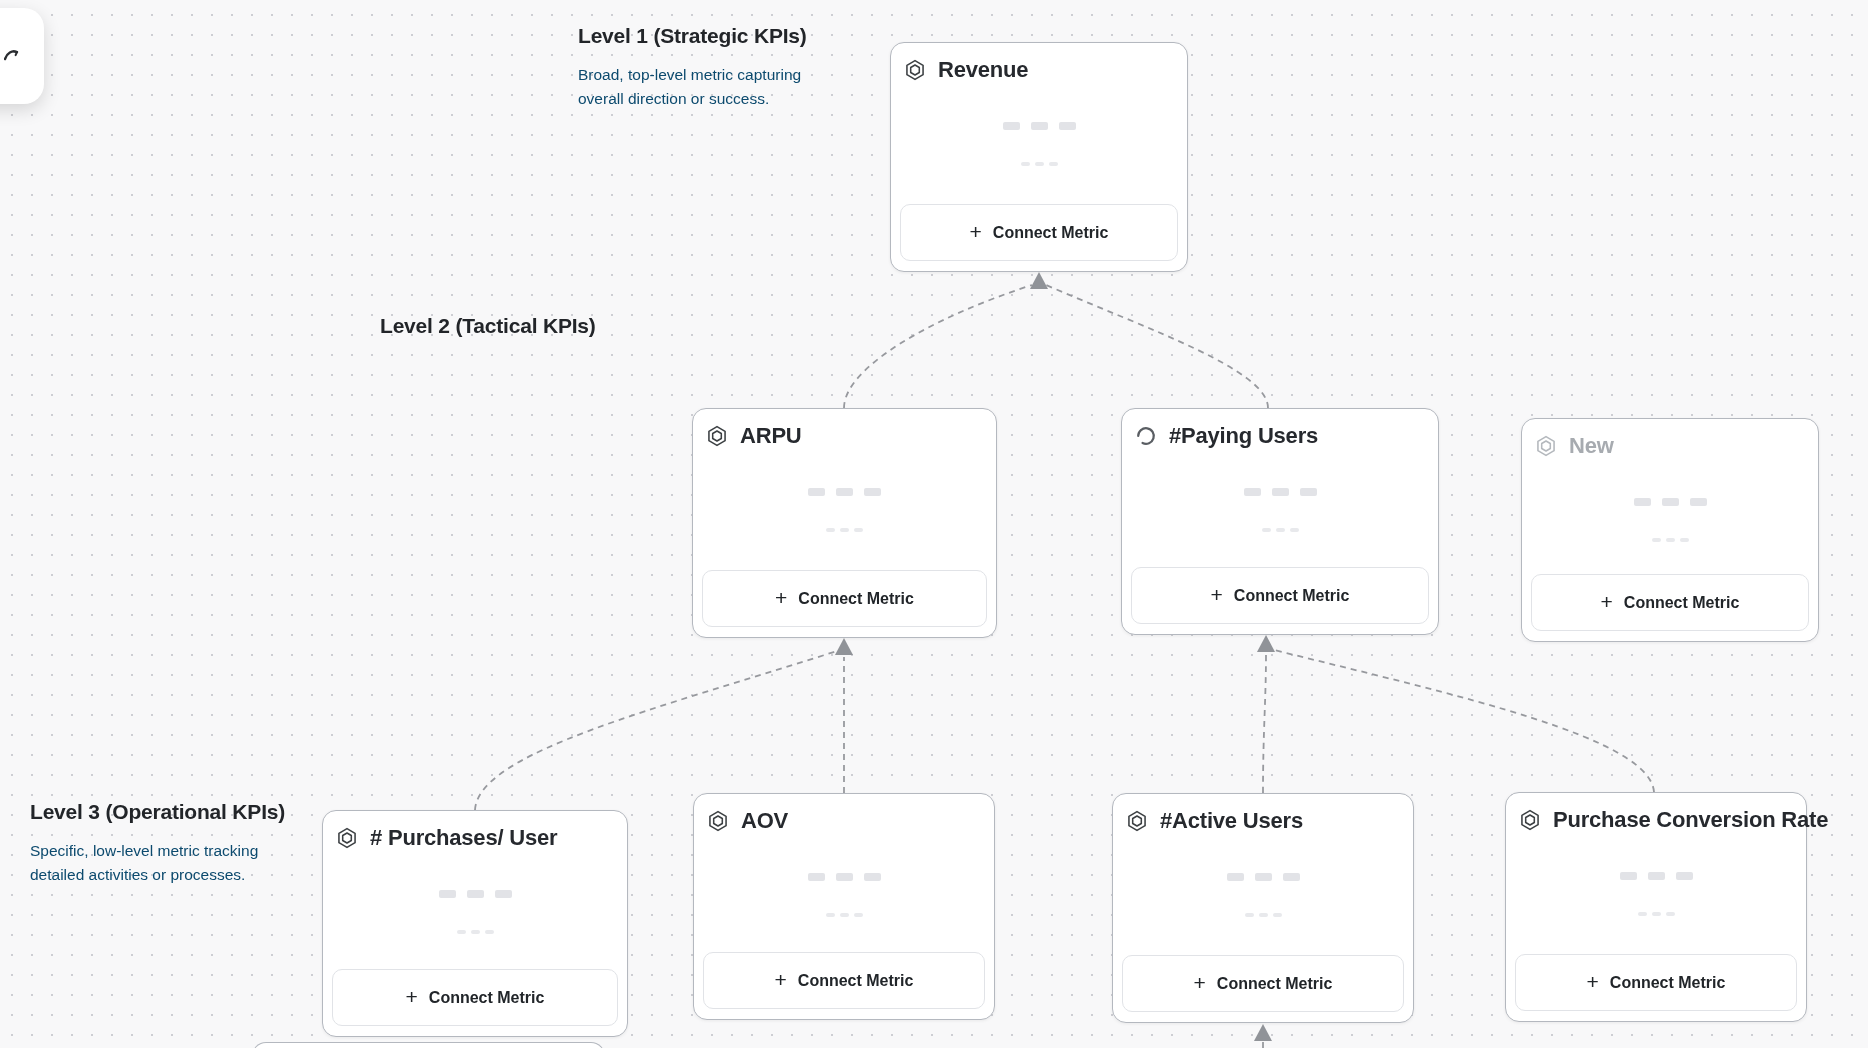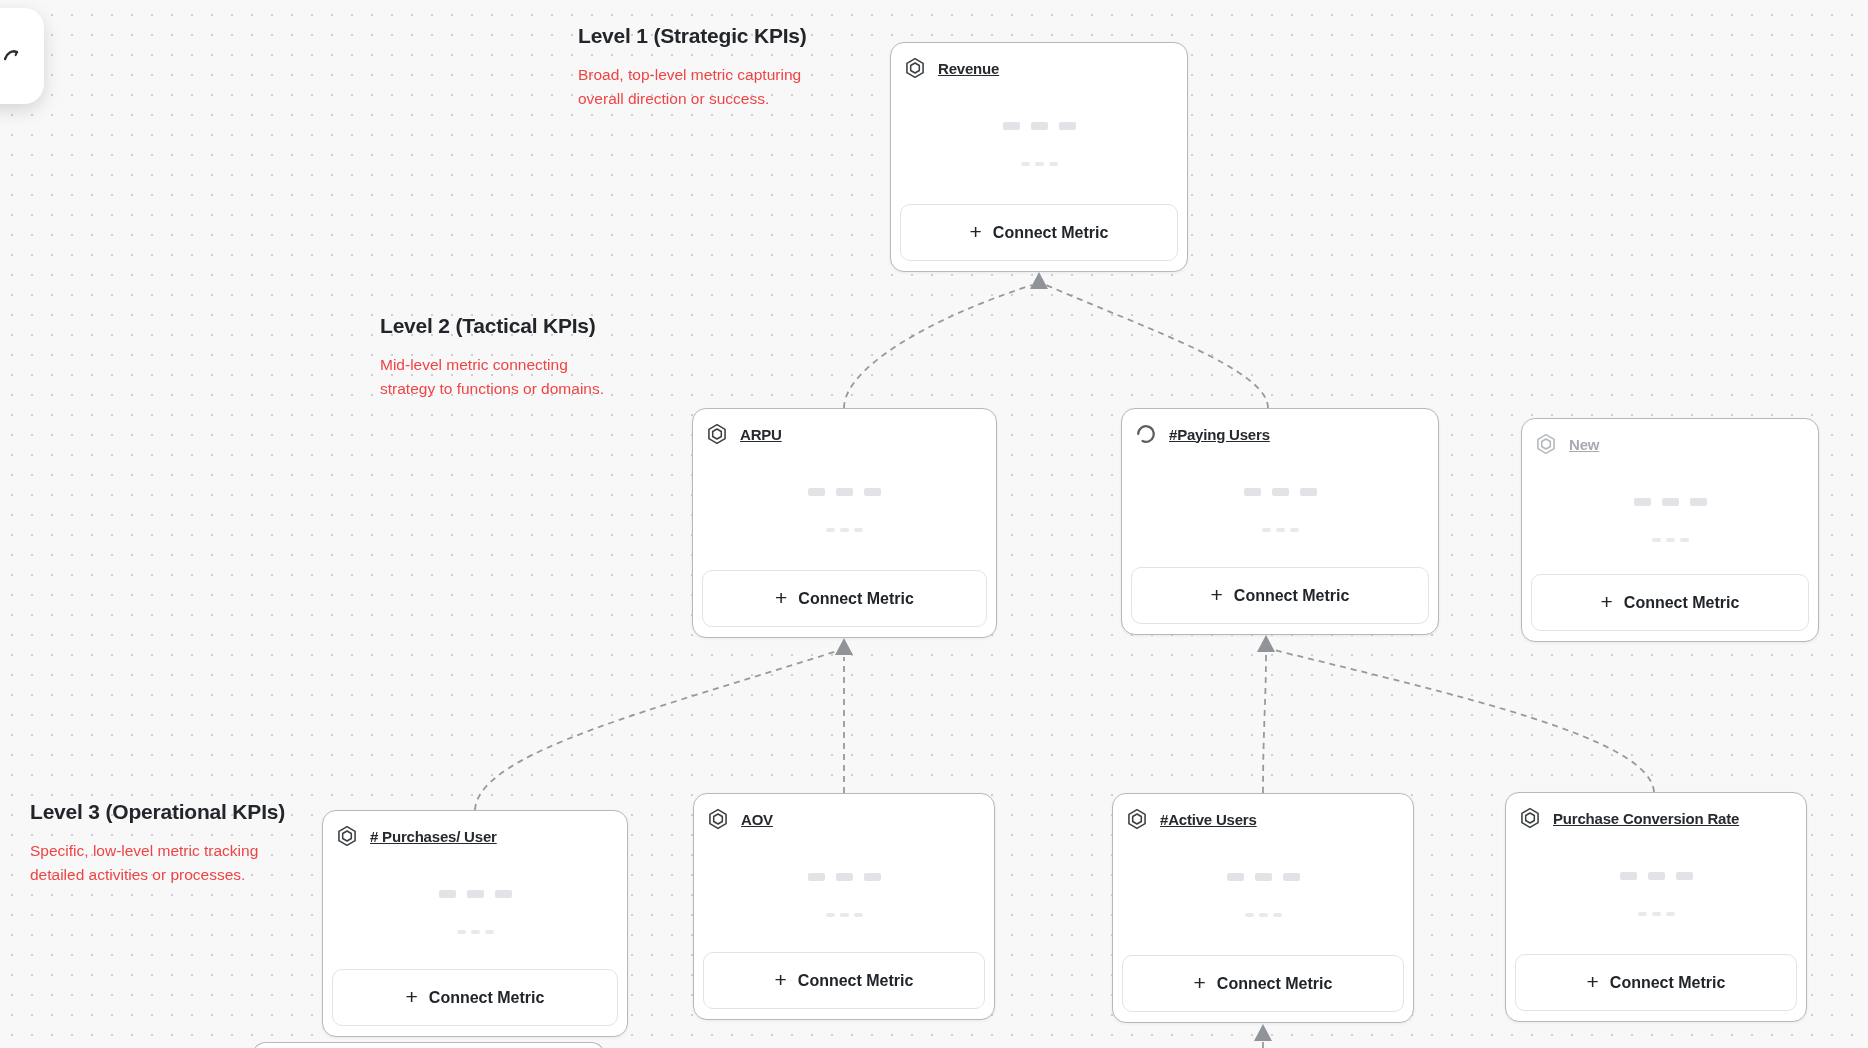--- a/index.html
+++ b/index.html
@@ -17,7 +17,7 @@
 
   .section{position:absolute;z-index:2;}
   .section h2{margin:0 0 15px 0;font-size:21px;font-weight:700;color:#222529;letter-spacing:-0.2px;}
-  .section p{margin:0;font-size:15.5px;line-height:24px;color:#ef4444;white-space:pre-line;}
+  .section p{margin:0;font-size:15.5px;line-height:24px;color:#0c4a6e;white-space:pre-line;}
 
   .card{
     position:absolute;z-index:3;background:#fff;border:1px solid #b4b8bf;

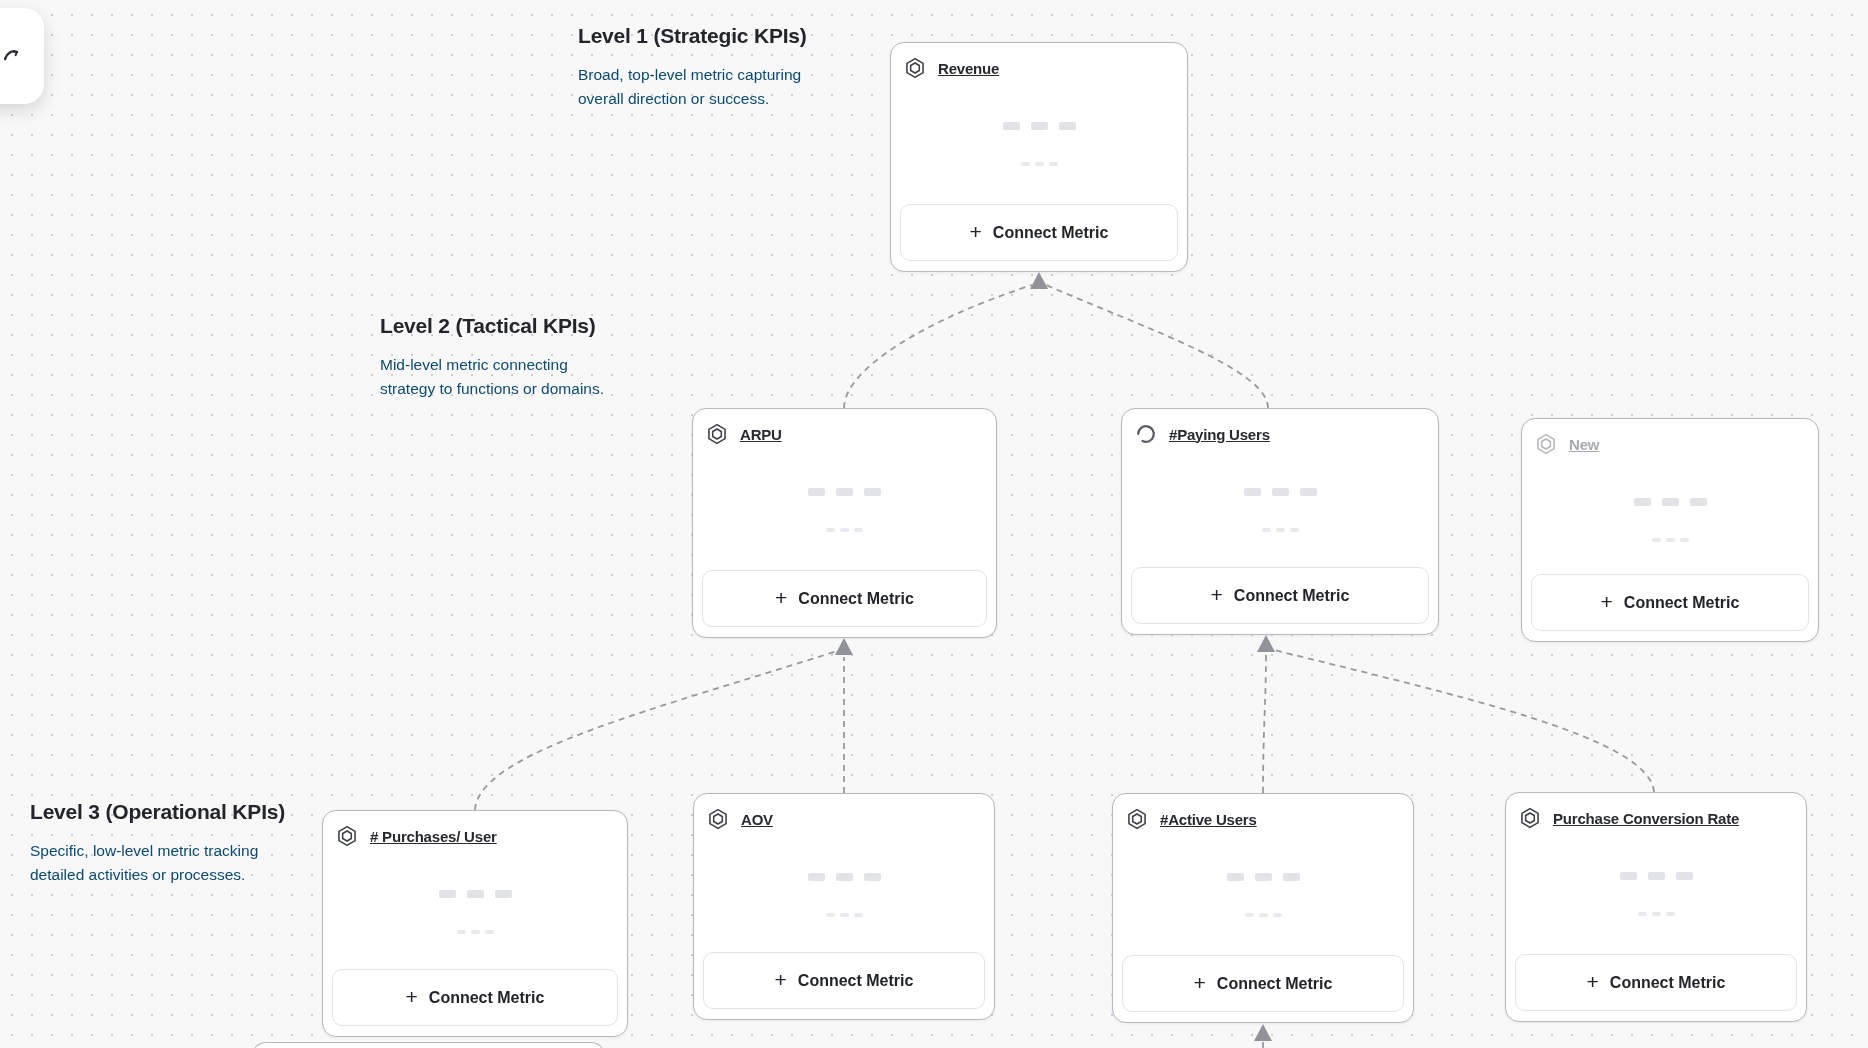--- a/index.html
+++ b/index.html
@@ -26,7 +26,7 @@
   .card-header{position:absolute;left:13px;top:14px;right:12px;display:flex;align-items:center;gap:12px;}
   .card-icon{width:22px;height:22px;flex:0 0 auto;display:flex;align-items:center;justify-content:center;}
   .card-icon svg{display:block;}
-  .card-title{font-size:15px;font-weight:700;color:#26292e;letter-spacing:-0.2px;white-space:nowrap;text-decoration:underline;}
+  .card-title{font-size:22px;font-weight:700;color:#26292e;letter-spacing:-0.2px;white-space:nowrap;}
   .card.placeholder .card-title{color:#a7abb0;font-weight:700;}
 
   .skeleton{position:absolute;left:0;right:0;pointer-events:none;}

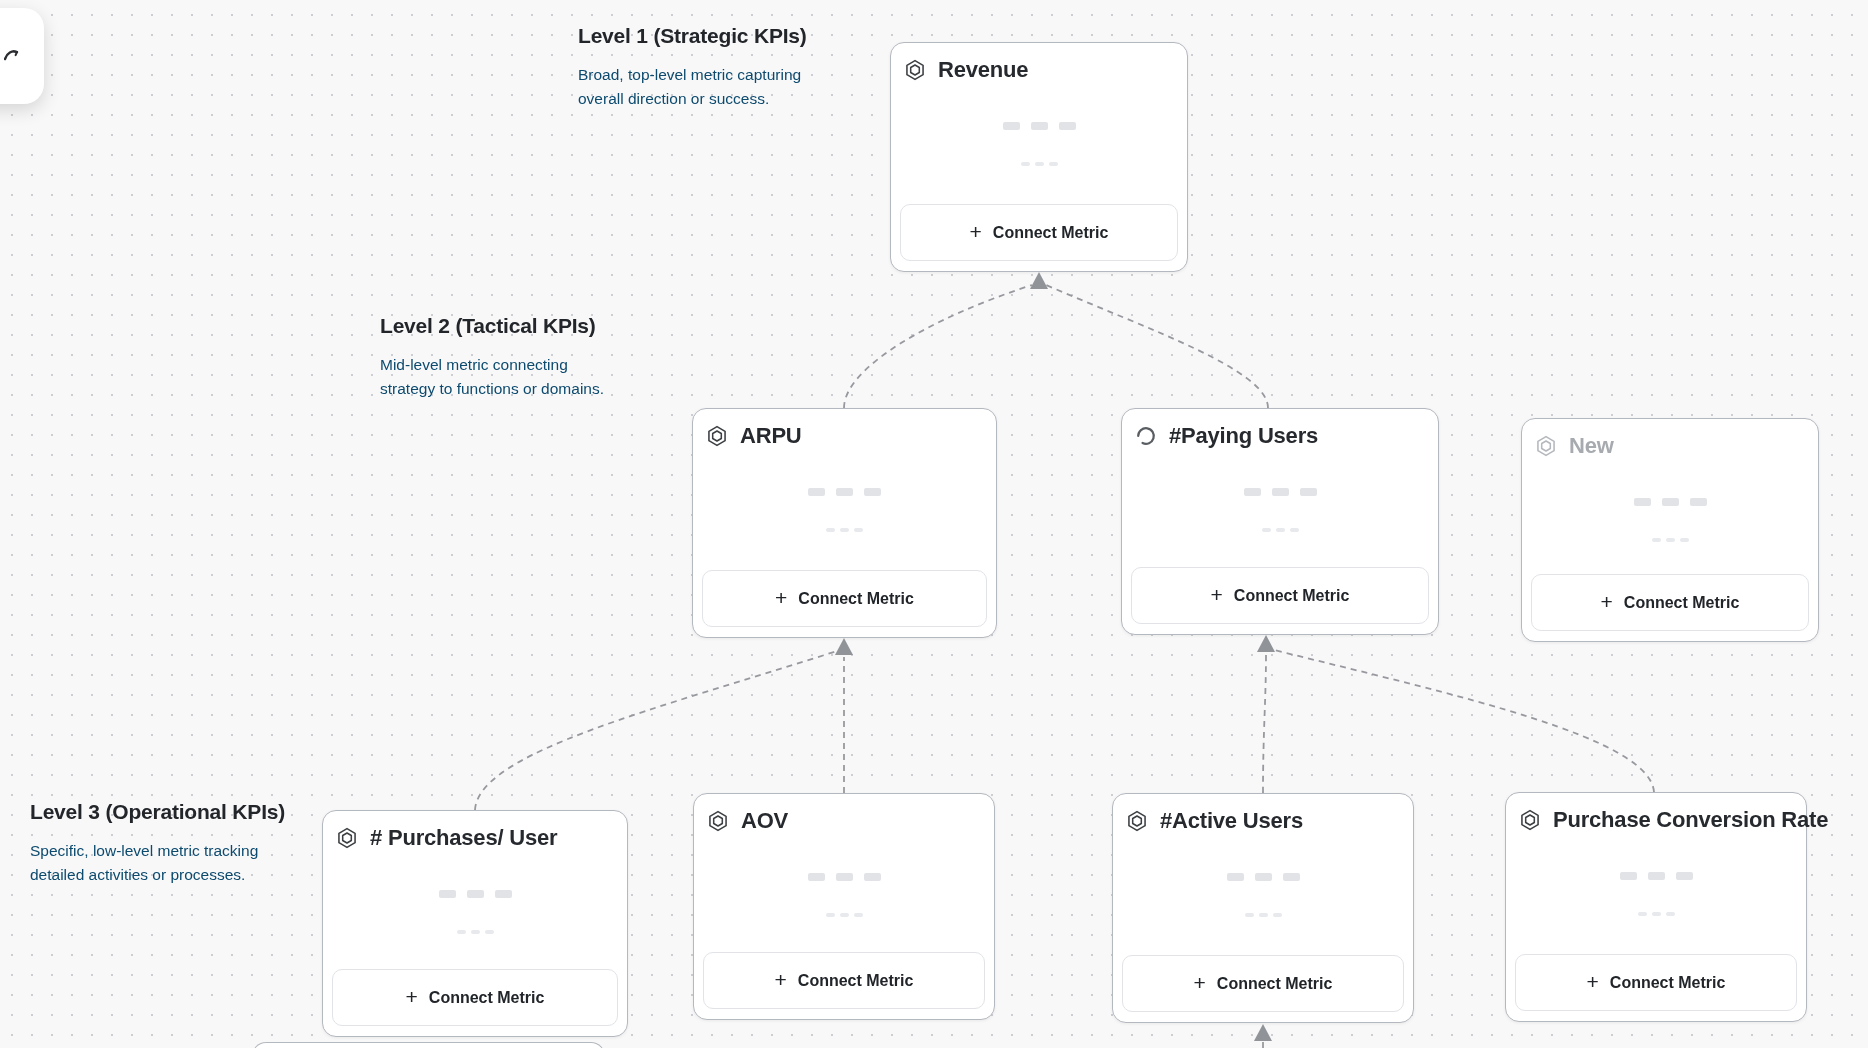--- a/index.html
+++ b/index.html
@@ -81,8 +81,6 @@
 </div>
 <div class="section" style="left:380px;top:314px;">
   <h2>Level 2 (Tactical KPIs)</h2>
-  <p>Mid-level metric connecting
-strategy to functions or domains.</p>
 </div>
 <div class="section" style="left:30px;top:800px;">
   <h2>Level 3 (Operational KPIs)</h2>

